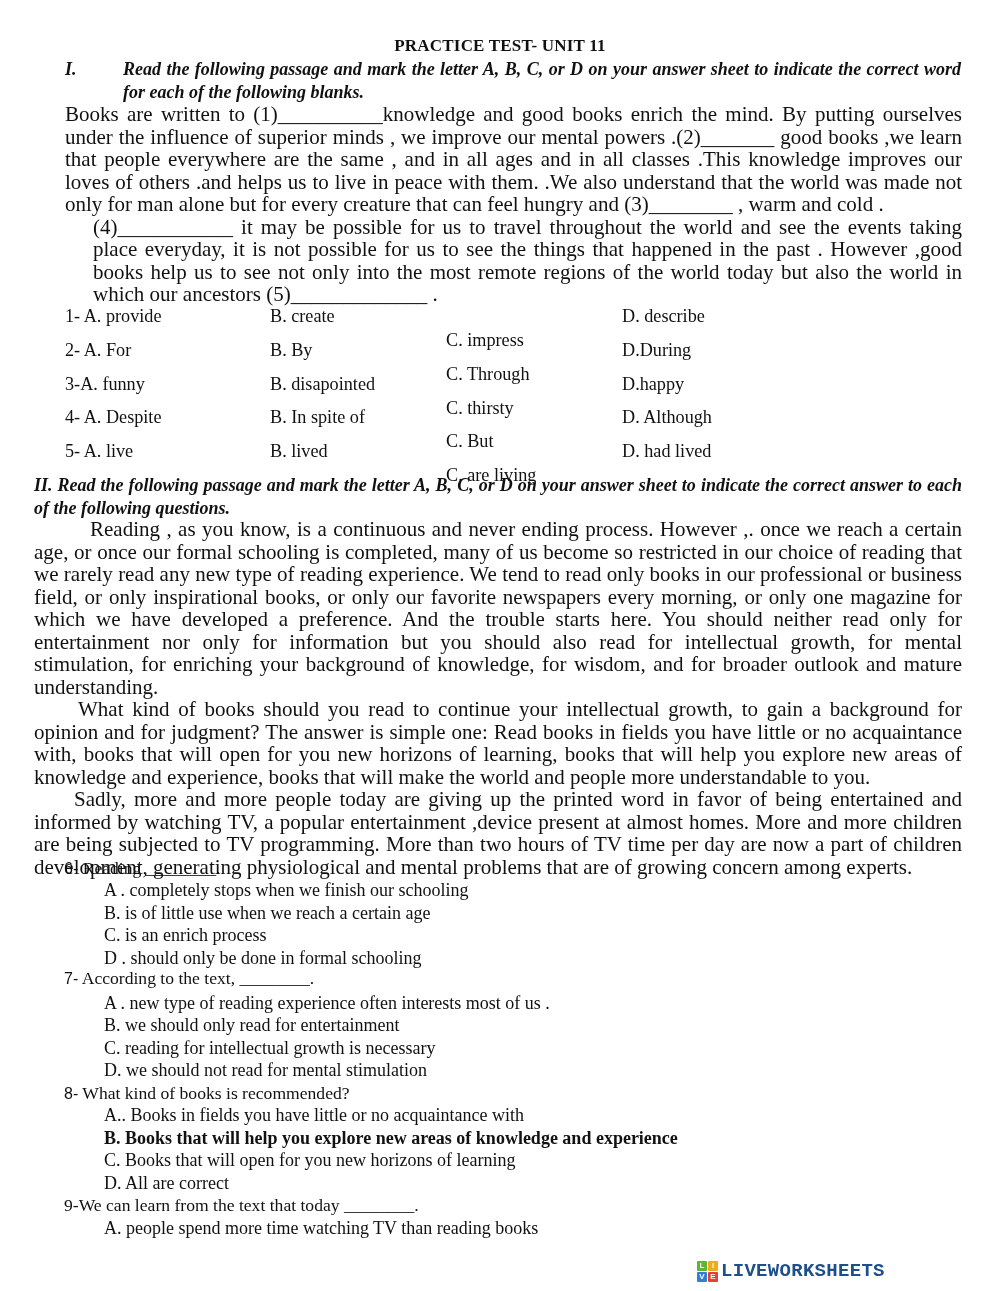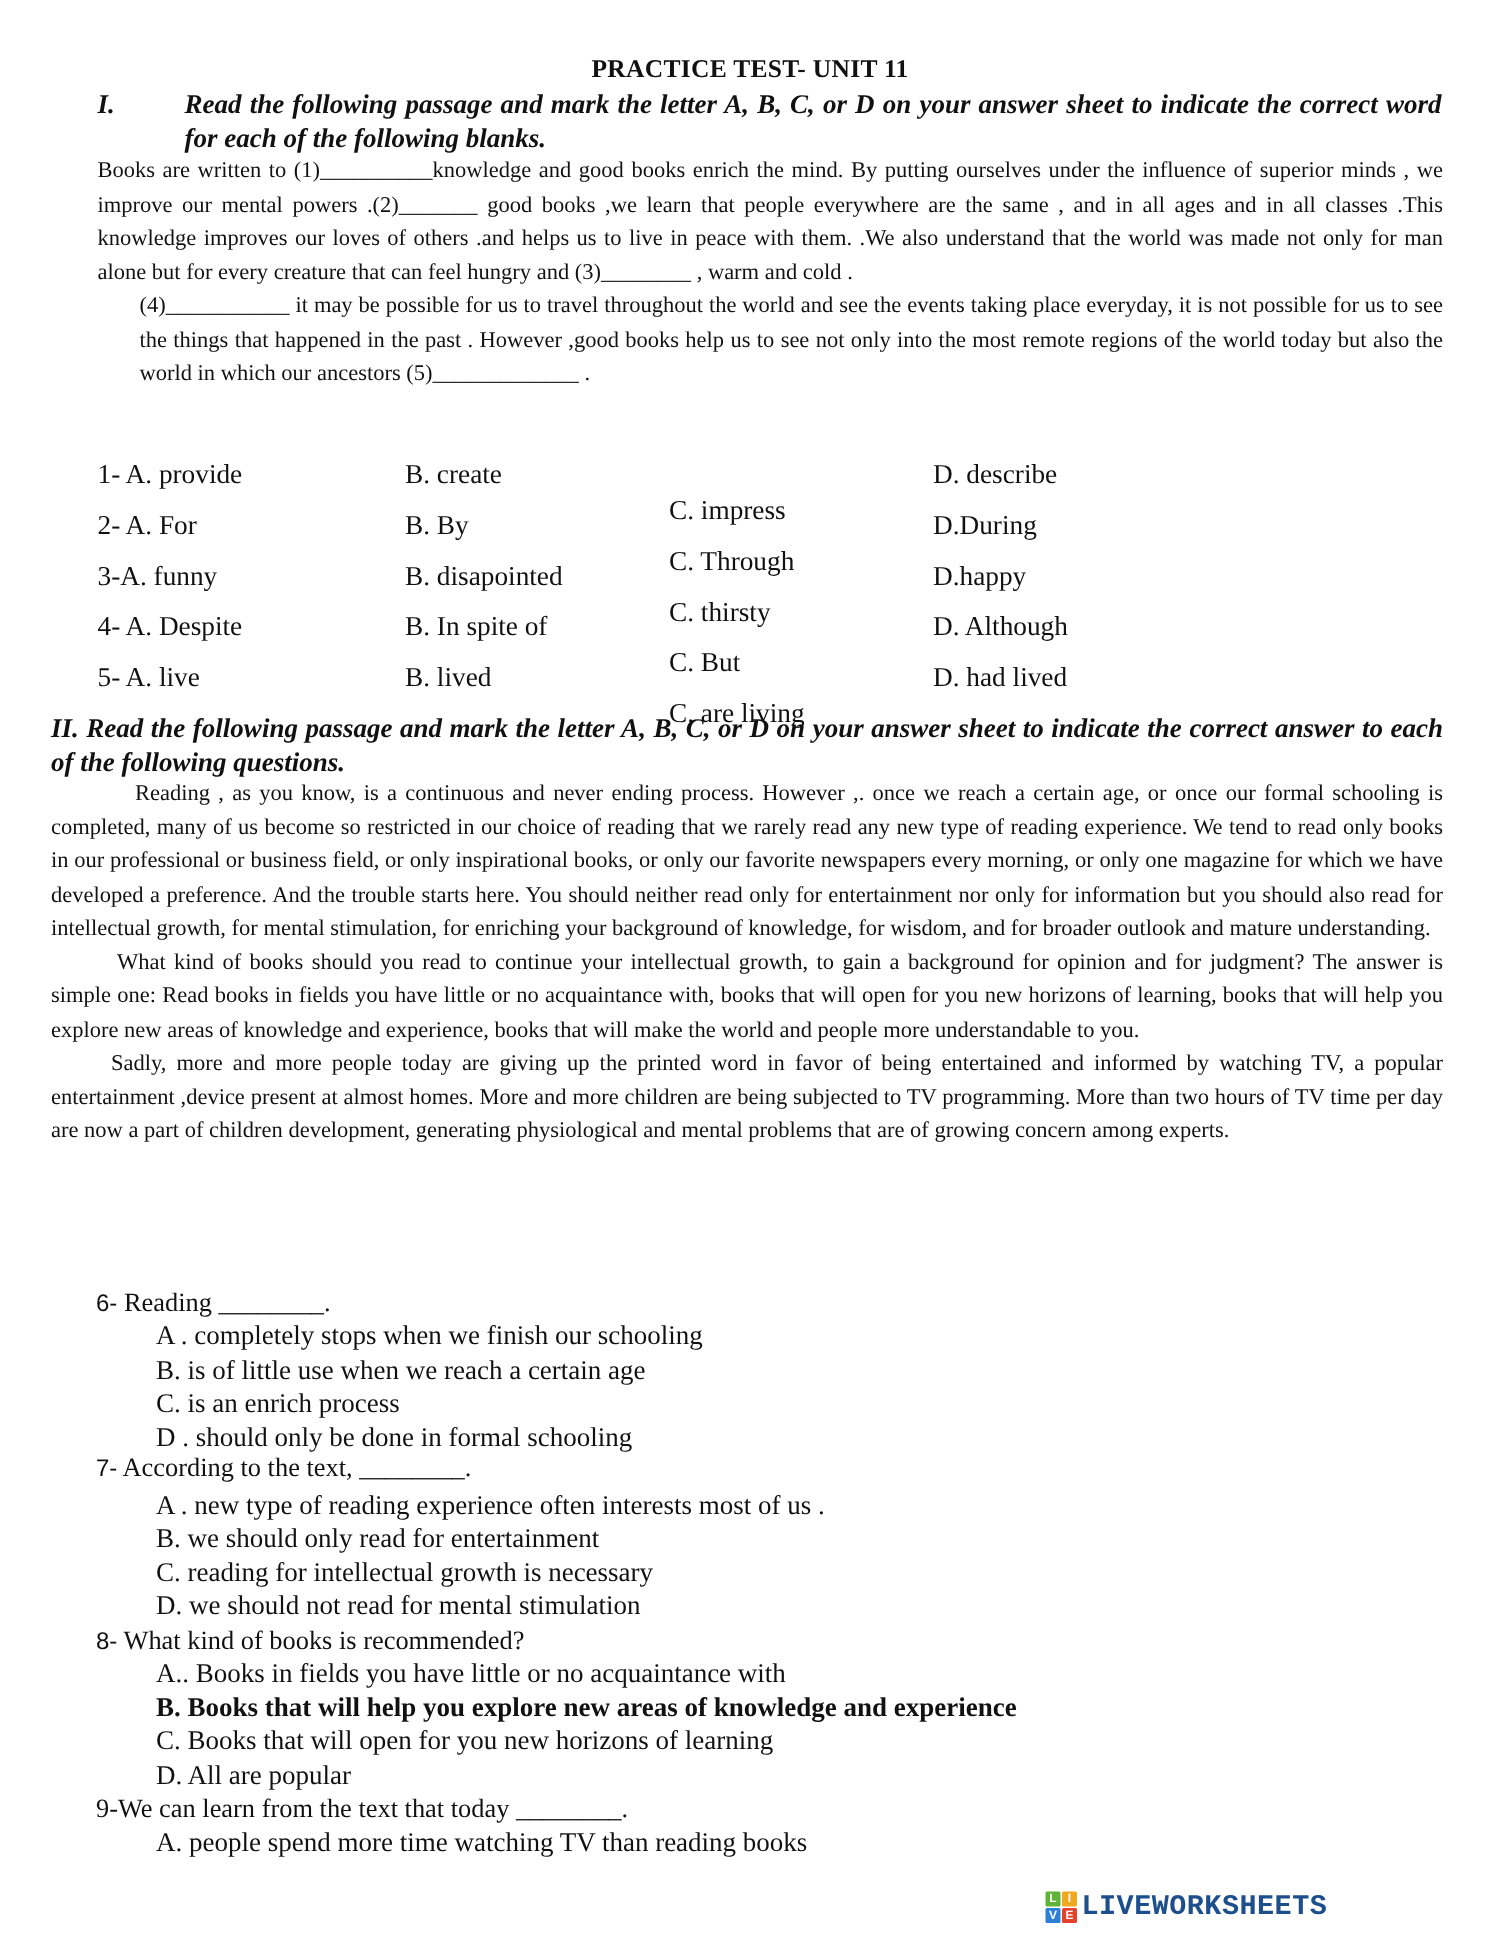--- a/index.html
+++ b/index.html
@@ -37,7 +37,7 @@
     .para {
       line-height: 22.5px;
       text-align: justify;
-      font-size: 15px;
+      font-size: 21px;
     }
     .p1 { top: 103px; left: 65px; width: 897px; }
     .p1 .indent { padding-left: 28px; }

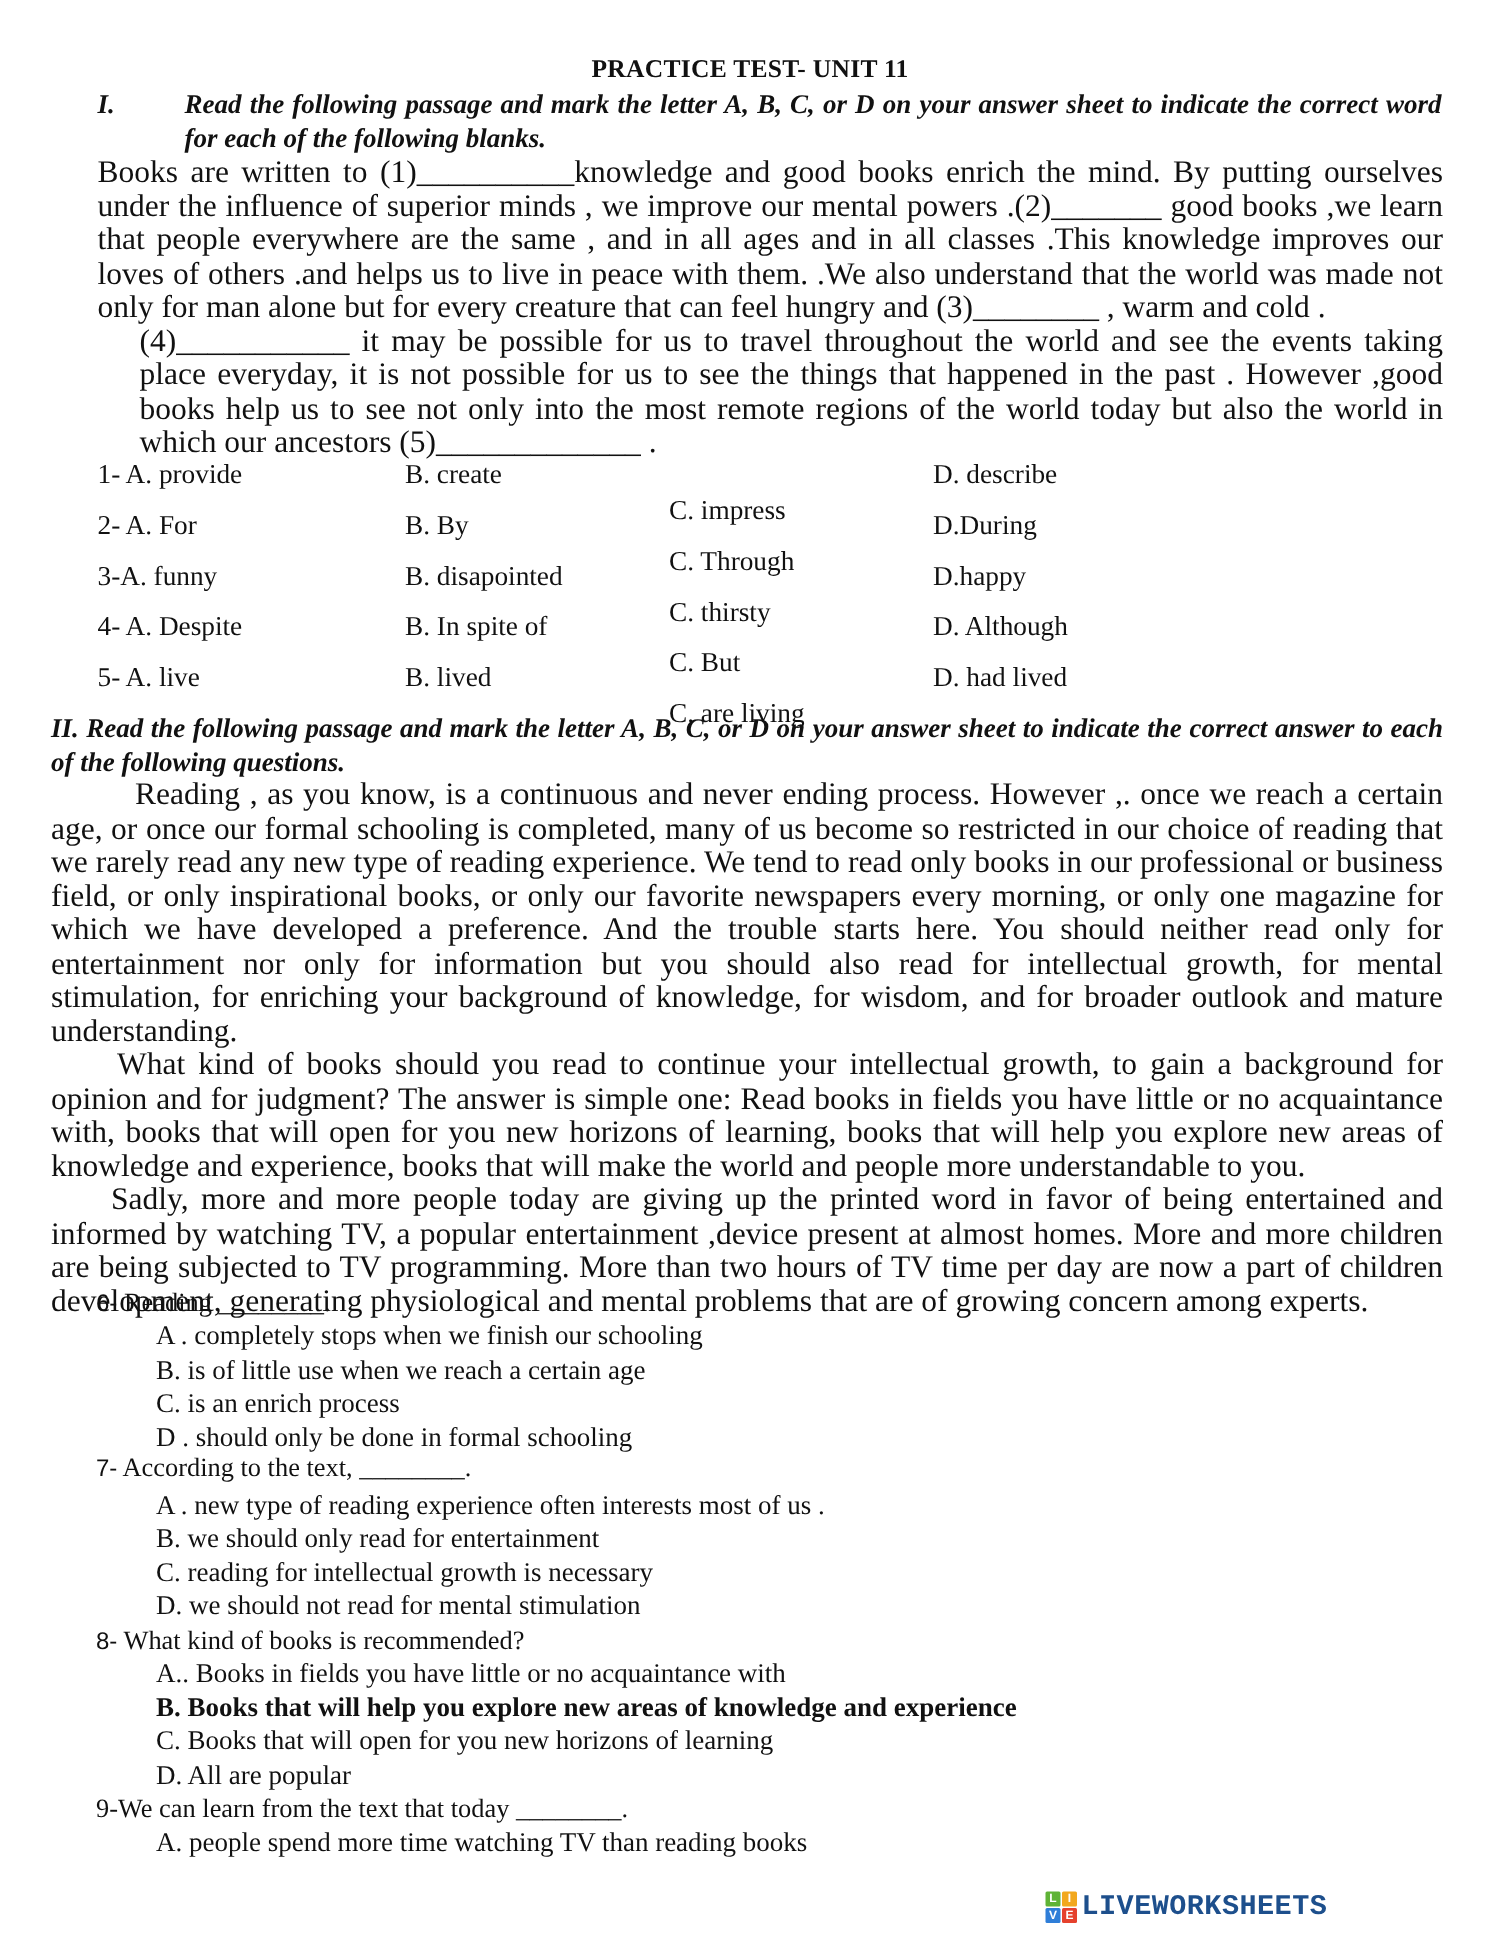--- a/index.html
+++ b/index.html
@@ -180,7 +180,7 @@
 <div class="abs ans" style="top:1104px;">A.. Books in fields you have little or no acquaintance with</div>
 <div class="abs ans" style="top:1127px;font-weight:bold;">B. Books that will help you explore new areas of knowledge and experience</div>
 <div class="abs ans" style="top:1149px;">C. Books that will open for you new horizons of learning</div>
-<div class="abs ans" style="top:1172px;">D. All are popular</div>
+<div class="abs ans" style="top:1172px;">D. All are correct</div>
 
 <div class="abs q" style="top:1194px;">
   <span>9-We can learn from the text that today ________.</span>

